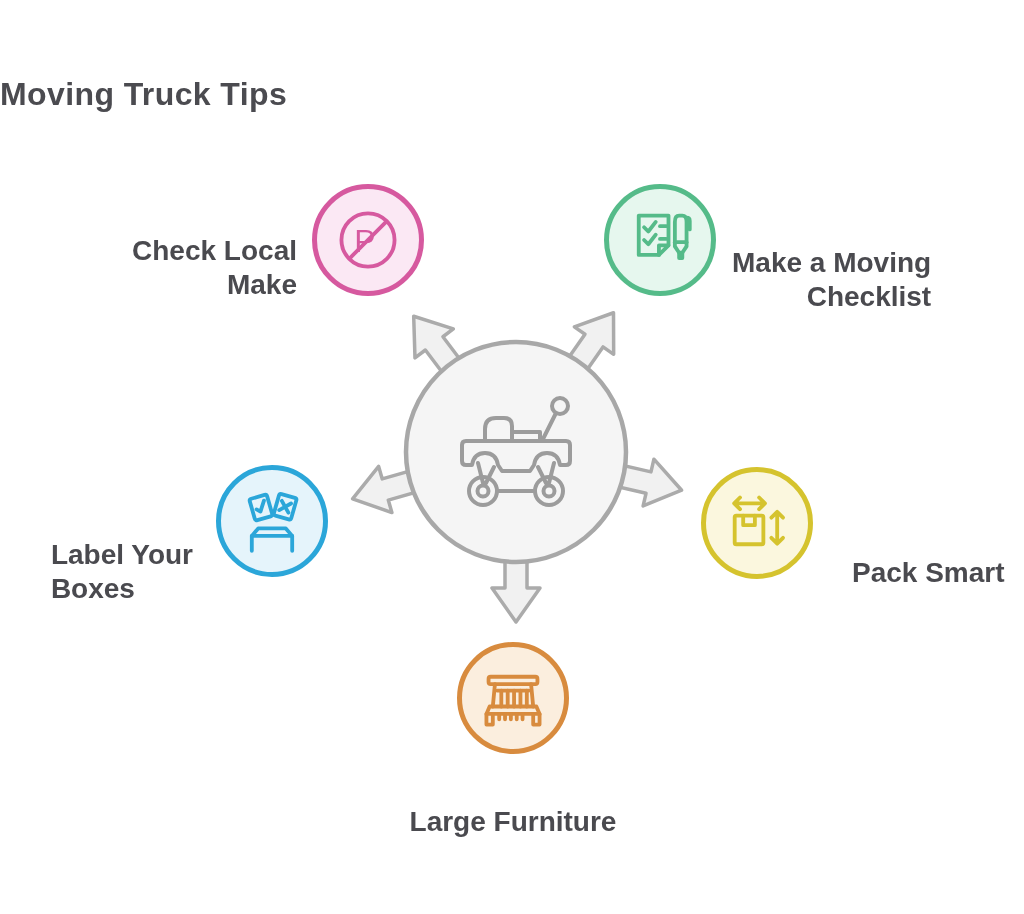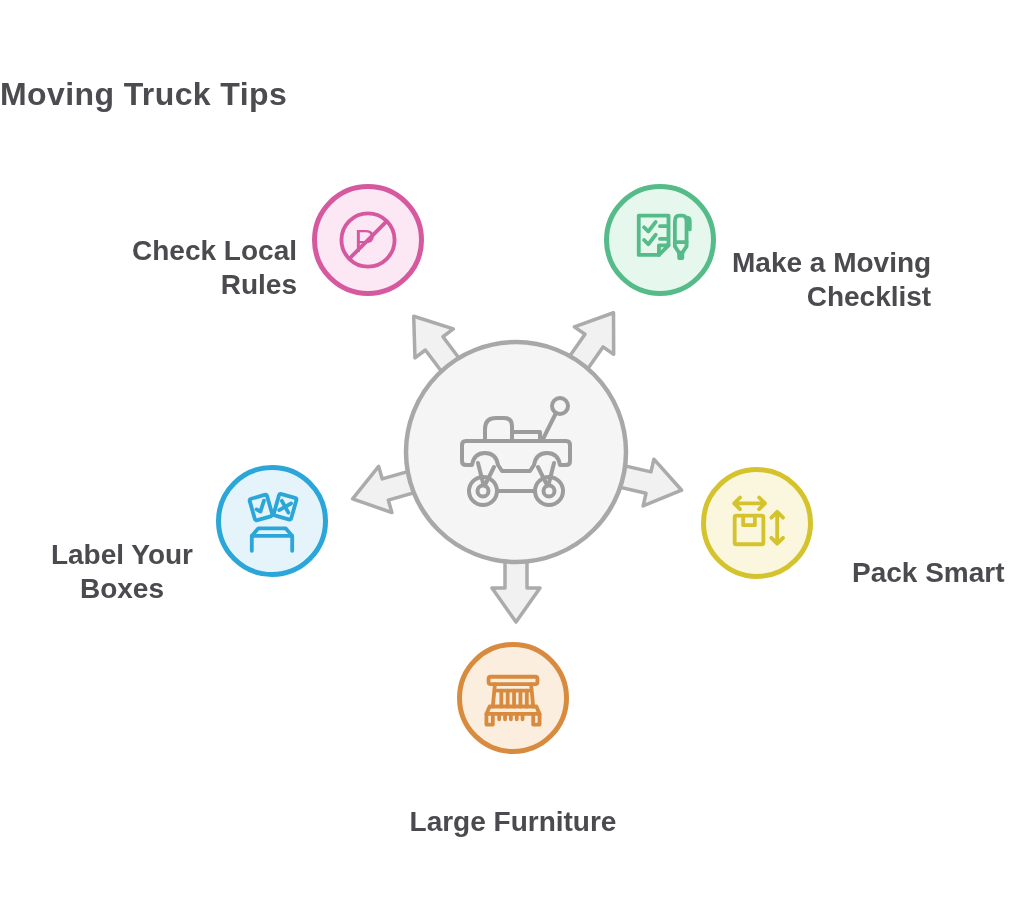--- a/index.html
+++ b/index.html
@@ -156,7 +156,7 @@
 
   <div class="label lab0">
     <div>Check Local</div>
-    <div>Rules</div>
+    <div>Make</div>
   </div>
   <div class="label lab1">
     <div>Make a Moving</div>

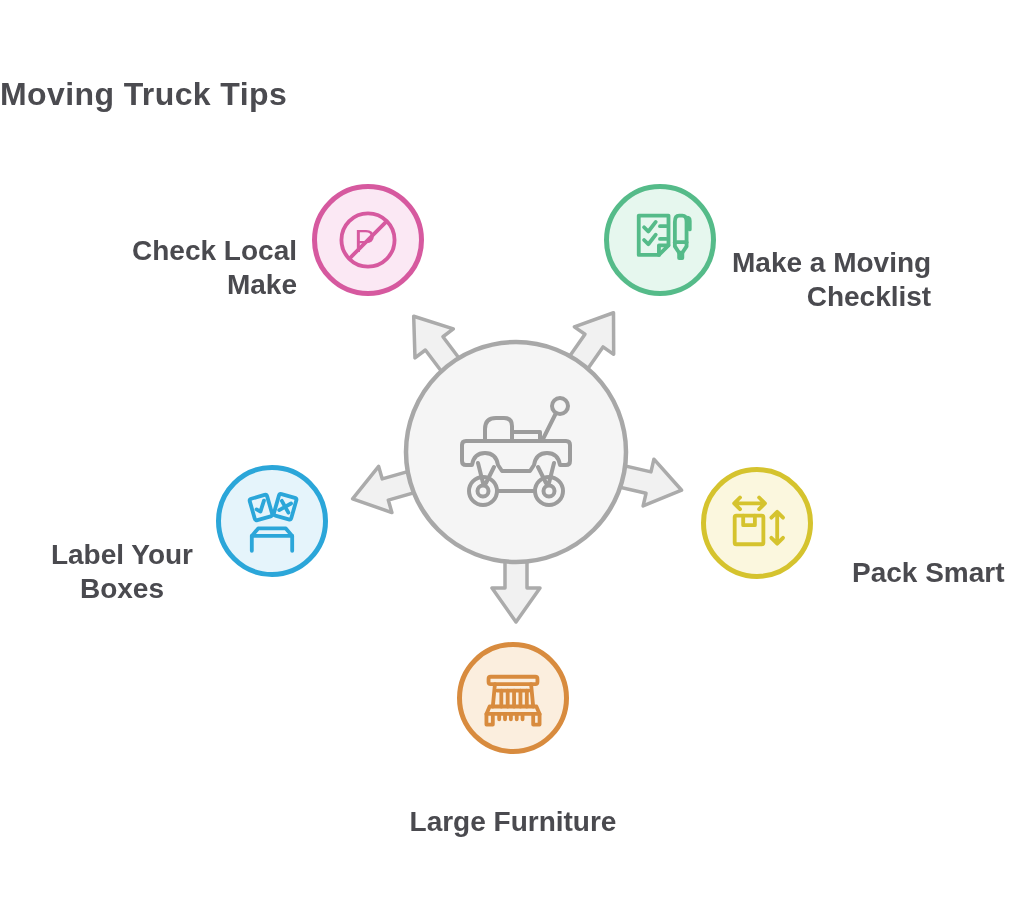--- a/index.html
+++ b/index.html
@@ -56,7 +56,7 @@
   }
   .lab0{right:727px;top:198px;text-align:right}
   .lab1{left:732px;top:210px;text-align:right}
-  .lab2{right:831px;top:502px;text-align:center}
+  .lab2{right:831px;top:502px;text-align:left}
   .lab3{left:852px;top:520px}
   .lab4{left:362px;top:769px;width:302px;text-align:center;white-space:normal}
 </style>

